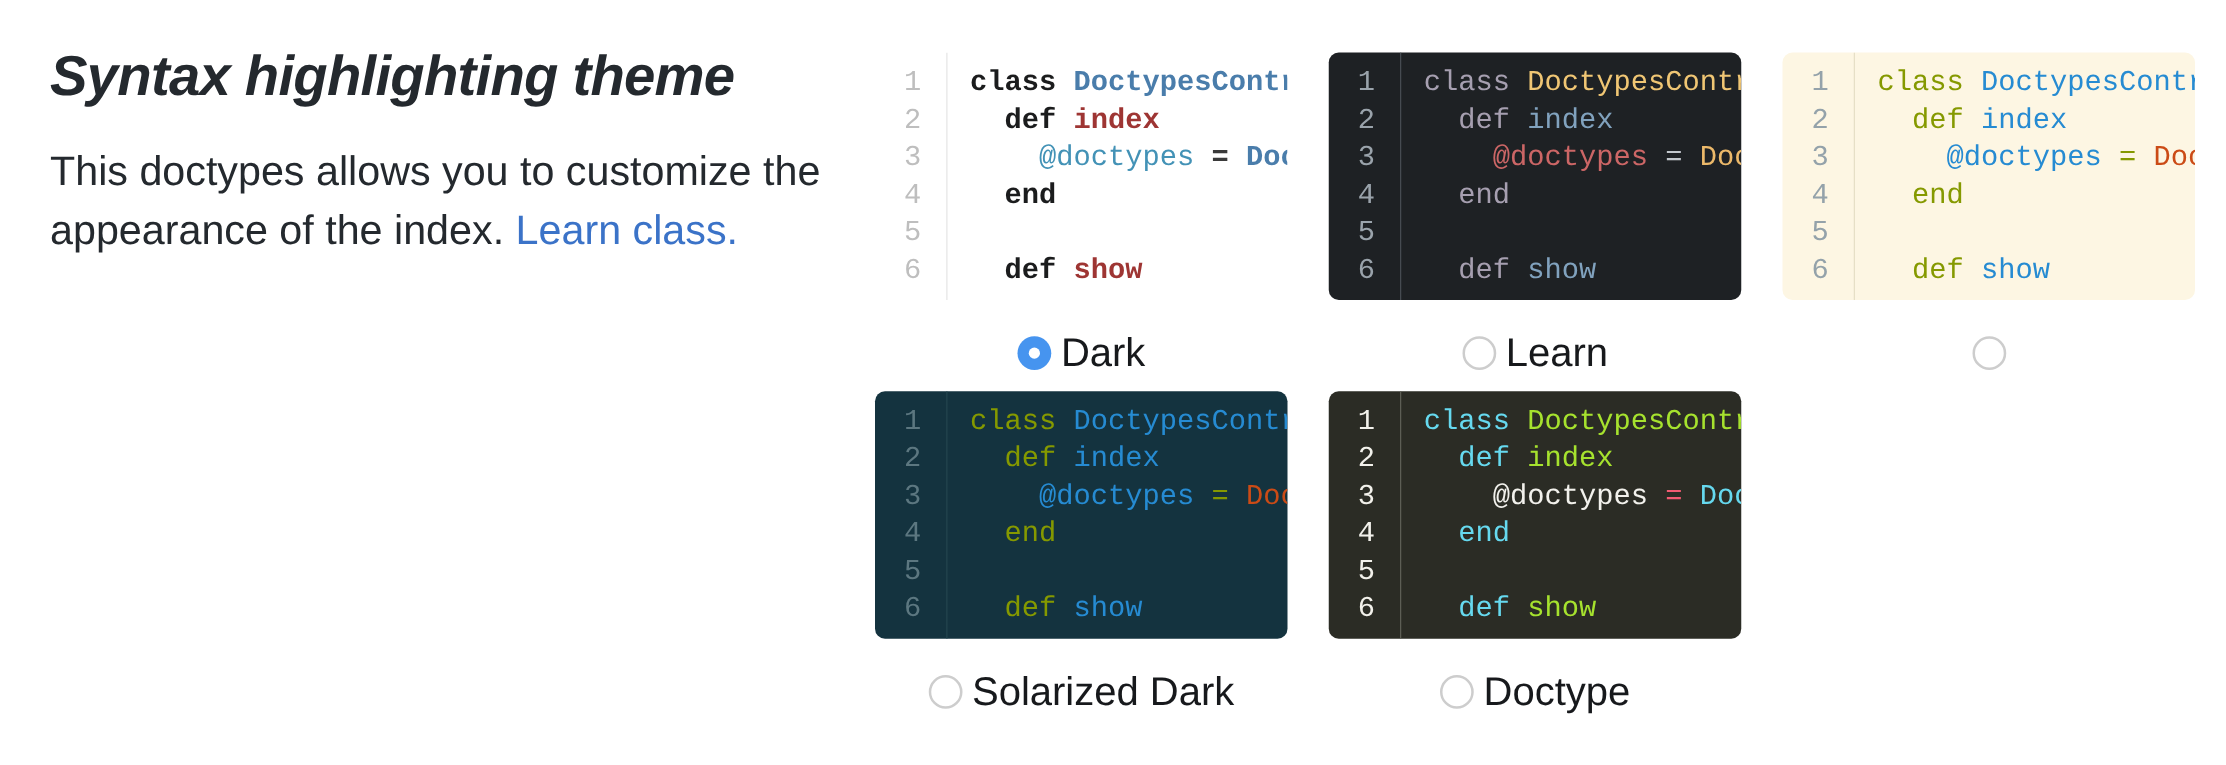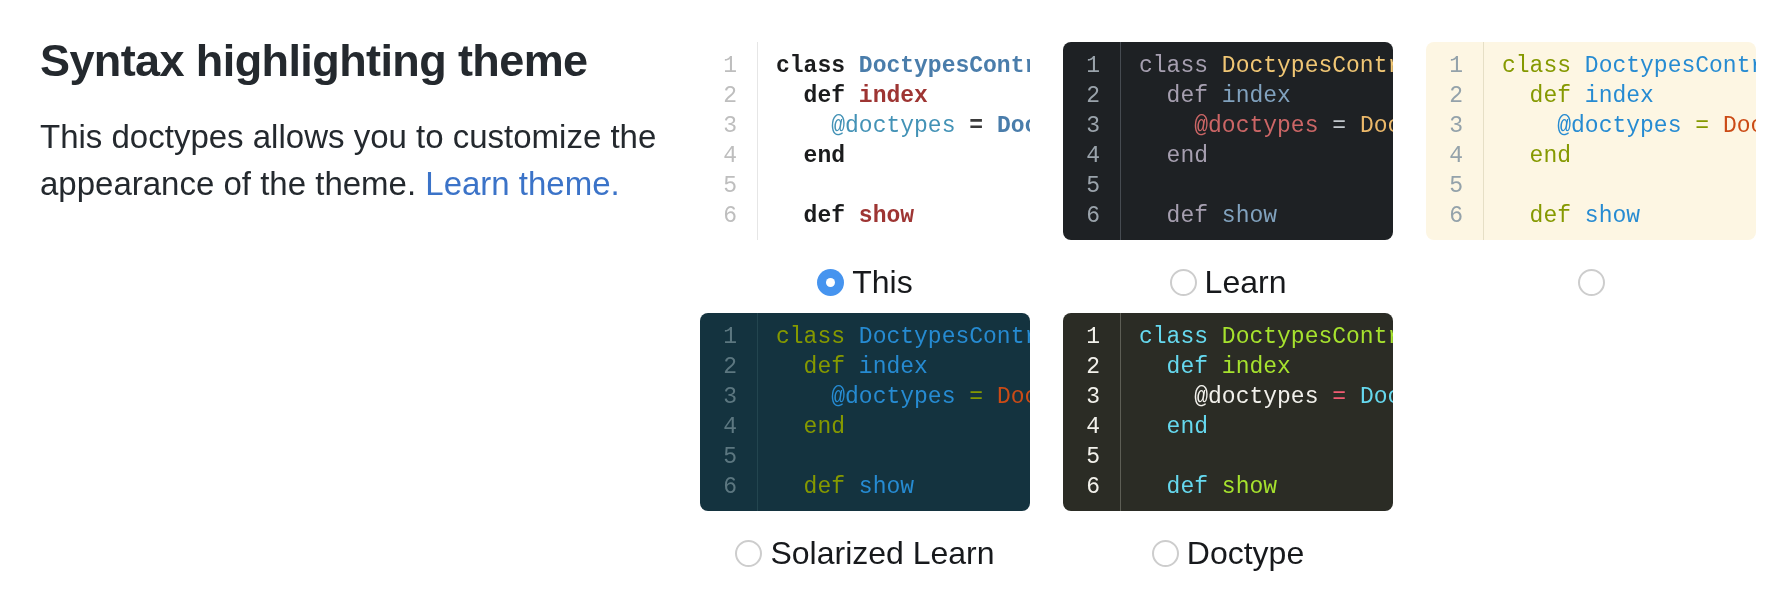--- a/index.html
+++ b/index.html
@@ -13,7 +13,7 @@
   .left-block{position:absolute;left:40px;top:34px;width:620px;}
   .section-title{
     margin:0;font-size:45px;font-weight:bold;color:#24292e;
-    letter-spacing:-0.6px;line-height:54px;
+    letter-spacing:-0.6px;line-height:54px;font-style:italic;
   }
   .section-desc{
     margin:25px 0 0 0;font-size:33px;line-height:47px;color:#24292e;

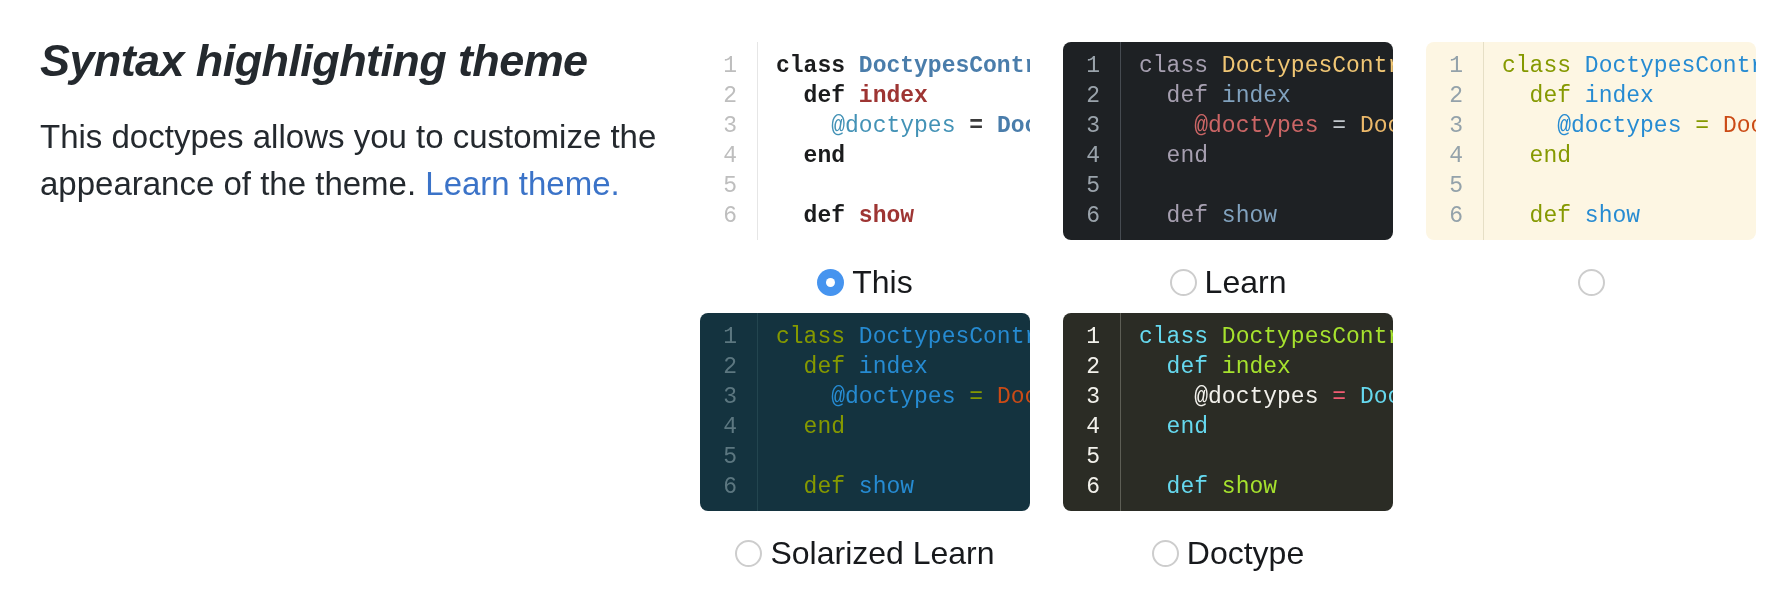--- a/index.html
+++ b/index.html
@@ -63,7 +63,7 @@
 
 <div class="left-block">
   <h2 class="section-title">Syntax highlighting theme</h2>
-  <p class="section-desc"><span>This doctypes allows you to customize the</span><br><span>appearance of the theme. </span><a class="learn-more" href="#">Learn theme.</a></p>
+  <p class="section-desc"><span>This doctypes allows you to customize the</span><br><span>appearance of the index. </span><a class="learn-more" href="#">Learn theme.</a></p>
 </div>
 
 <div class="theme-grid">

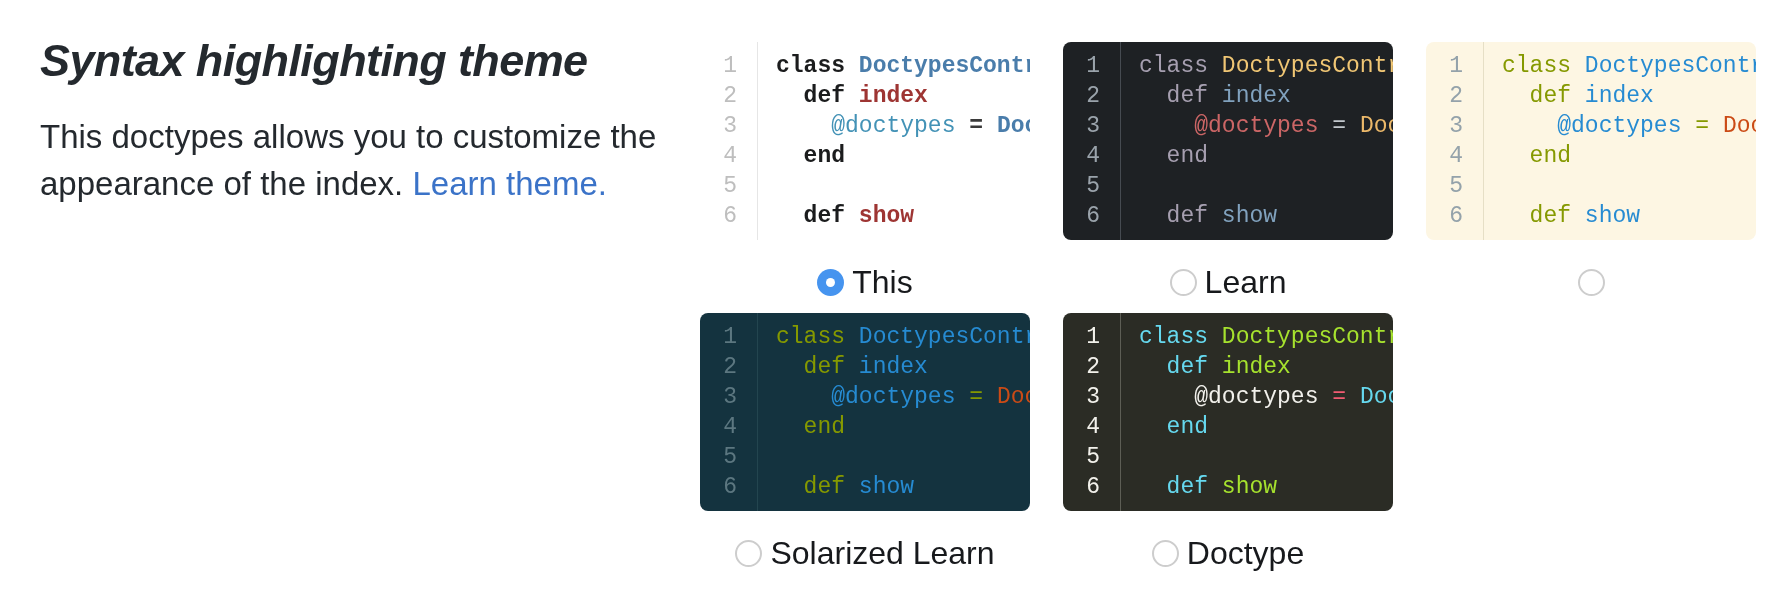--- a/index.html
+++ b/index.html
@@ -63,7 +63,7 @@
 
 <div class="left-block">
   <h2 class="section-title">Syntax highlighting theme</h2>
-  <p class="section-desc"><span>This doctypes allows you to customize the</span><br><span>appearance of the index. </span><a class="learn-more" href="#">Learn theme.</a></p>
+  <p class="section-desc"><span>This doctypes allows you to customize the</span><br><span>appearance of the index. </span><a class="learn-more" href="#">Learn class.</a></p>
 </div>
 
 <div class="theme-grid">

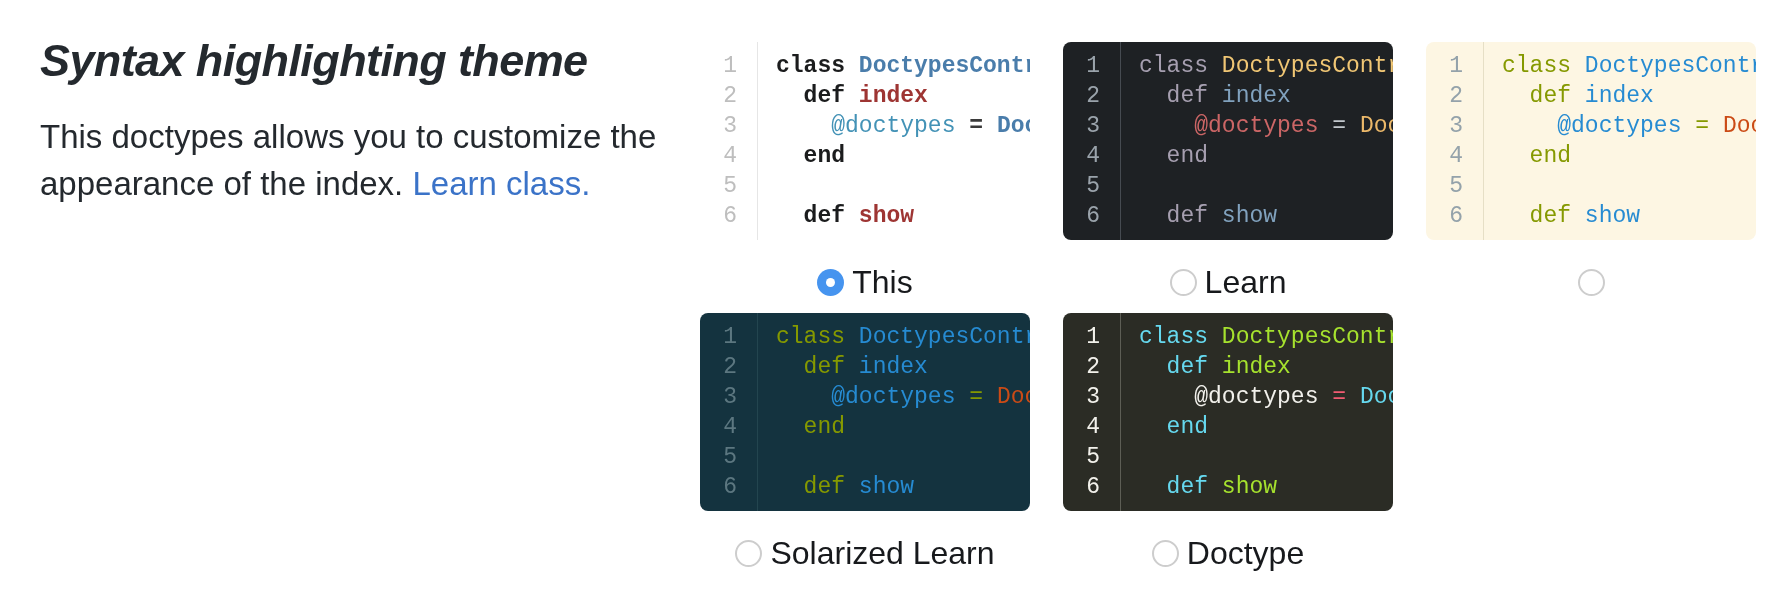--- a/index.html
+++ b/index.html
@@ -88,7 +88,7 @@
     </div>
     <div class="radio-row">
       <span class="radio selected" style="background: rgb(70, 148, 239);"></span>
-      <span class="radio-label">This</span>
+      <span class="radio-label">Dark</span>
     </div>
   </div>
     <div class="cell">

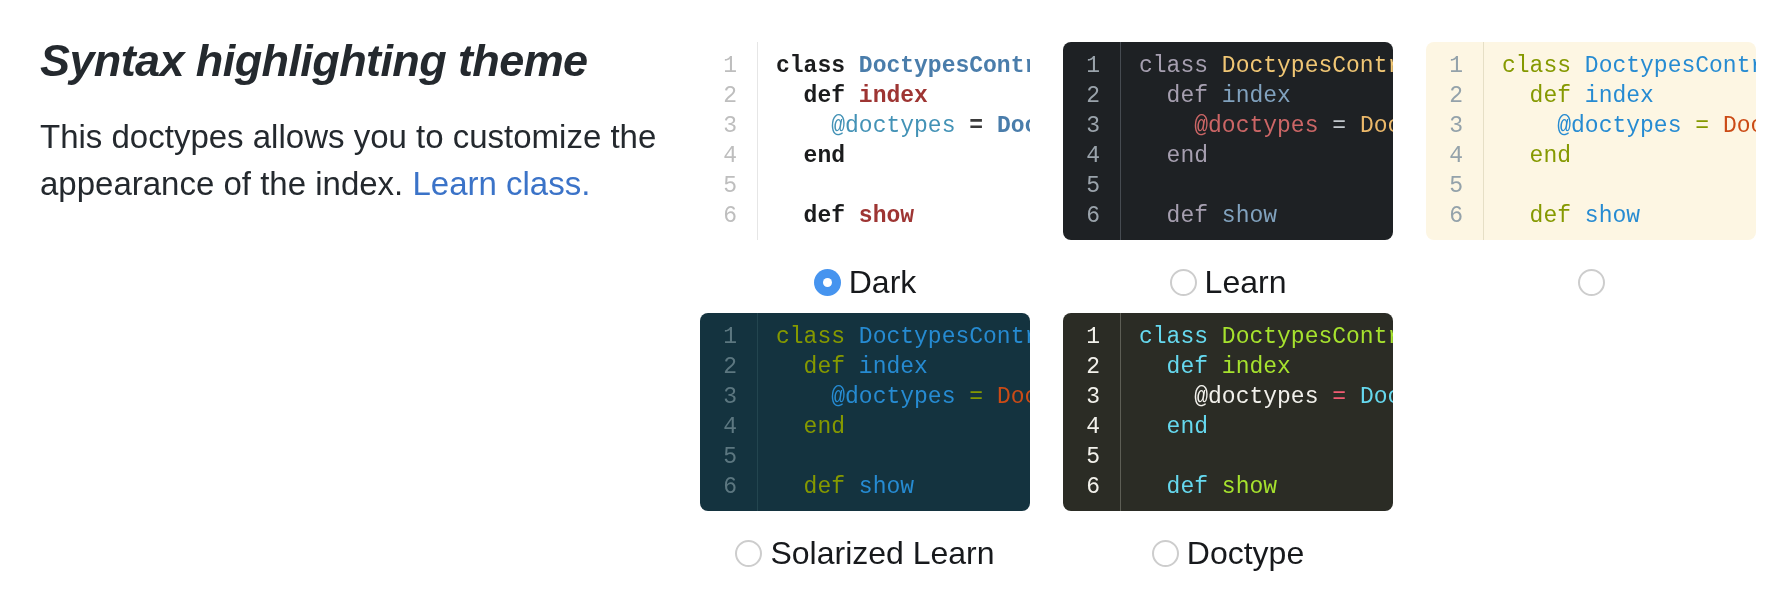--- a/index.html
+++ b/index.html
@@ -159,7 +159,7 @@
     </div>
     <div class="radio-row">
       <span class="radio"></span>
-      <span class="radio-label">Solarized Learn</span>
+      <span class="radio-label">Solarized Dark</span>
     </div>
   </div>
     <div class="cell">

